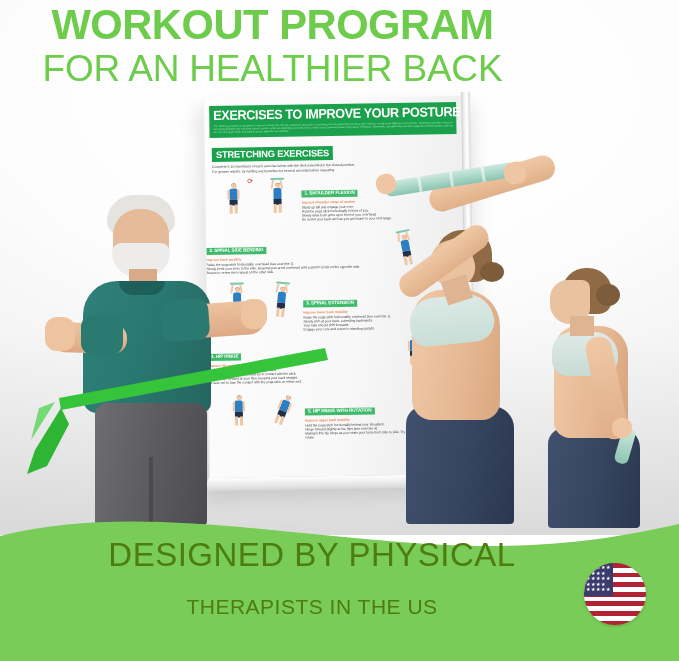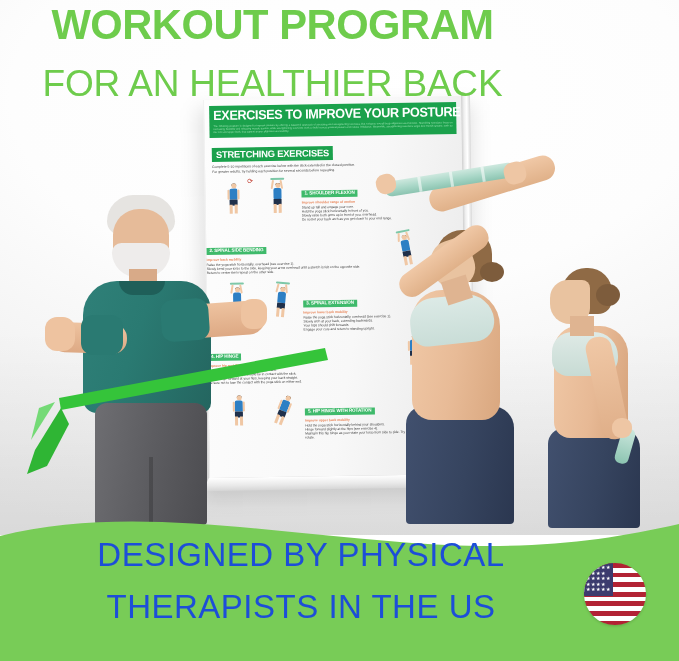--- a/index.html
+++ b/index.html
@@ -48,7 +48,7 @@
     font-size:37px;
     line-height:40px;
     letter-spacing:-0.2px;
-    margin-top:18px;
+    margin-top:3px;
   }
 
   

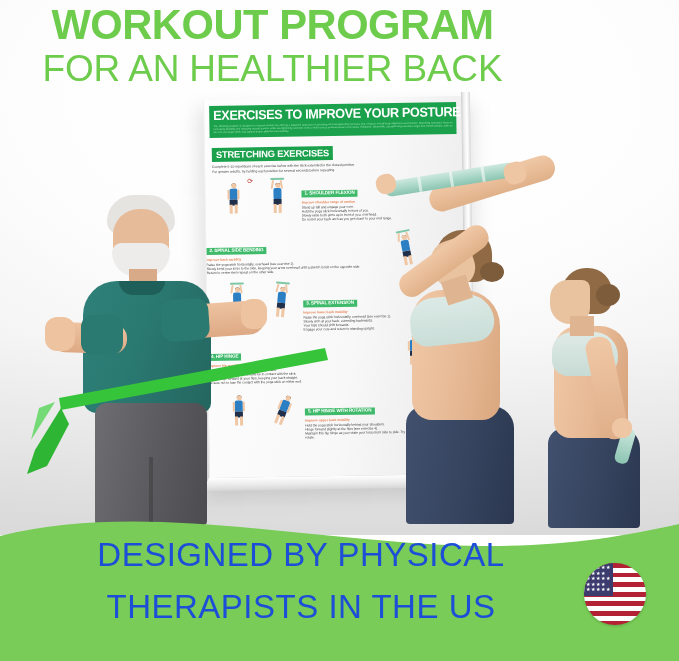--- a/index.html
+++ b/index.html
@@ -58,9 +58,9 @@
   }
   .banner svg{position:absolute;left:0;top:0;}
   .banner-text{
-    position:absolute;left:1px;top:37px;width:600px;
+    position:absolute;left:12px;top:37px;width:600px;
     text-align:center;
-    color:#1d4ed8;
+    color:#4d7c0f;
     font-family:"Liberation Sans",sans-serif;
     font-weight:normal;
   }

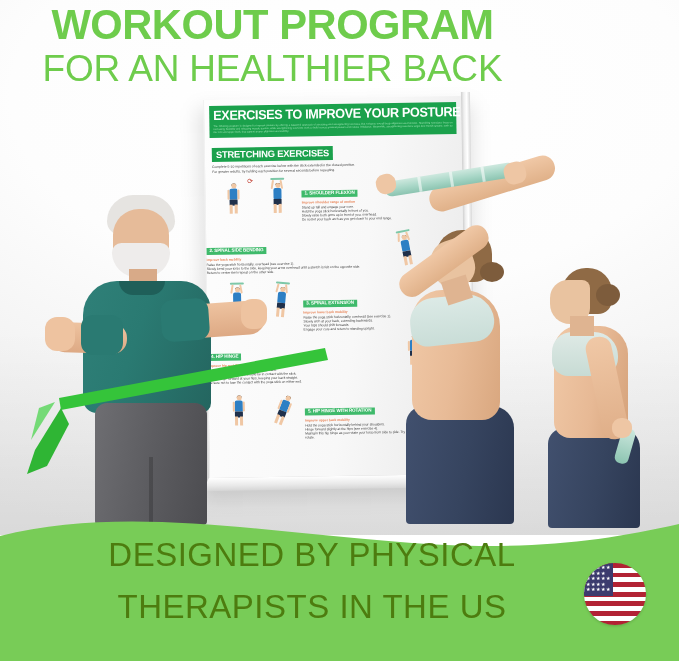--- a/index.html
+++ b/index.html
@@ -65,7 +65,7 @@
     font-weight:normal;
   }
   .banner-text .b1{display:block;font-size:33px;line-height:40px;letter-spacing:.5px;}
-  .banner-text .b2{display:block;font-size:33px;line-height:40px;letter-spacing:.5px;margin-top:12px;}
+  .banner-text .b2{display:block;font-size:21px;line-height:40px;letter-spacing:.5px;margin-top:12px;}
 
   .flag{
     position:absolute;left:584px;top:563px;width:62px;height:62px;

